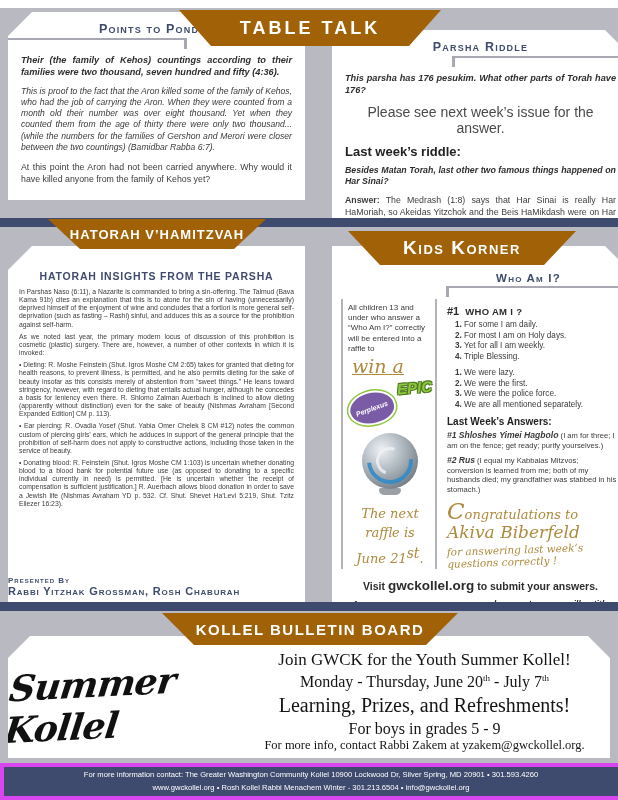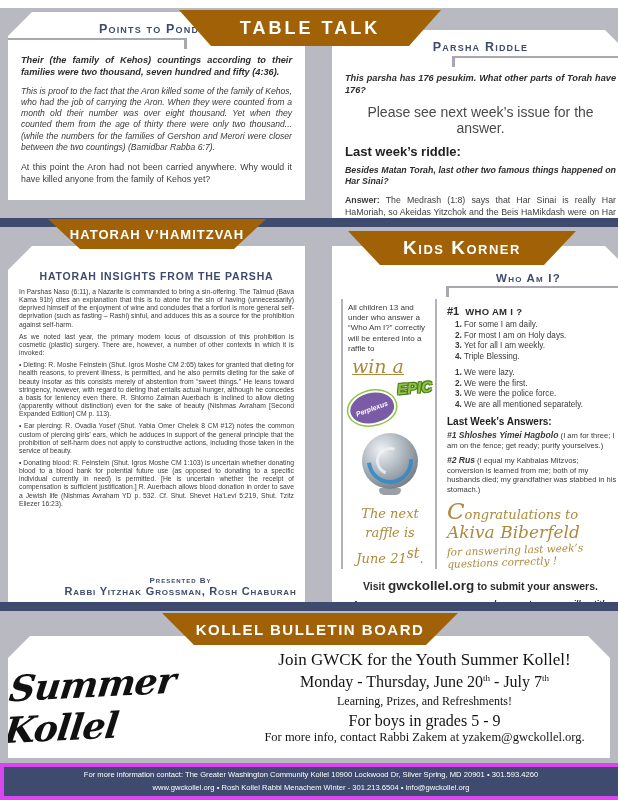--- a/index.html
+++ b/index.html
@@ -50,7 +50,7 @@
   .halacha-inner{padding:24px 11px 30px 11px;}
   .halacha-sub{font-weight:bold;color:#3f4b6e;font-size:10.5px;letter-spacing:.8px;text-align:center;margin:0 0 6px;}
   .halacha-inner p.body{font-size:6.8px;line-height:1.2;text-align:justify;margin:0 0 4px;color:#3c3c3c;}
-  .presented{position:absolute;left:0;bottom:5px;width:100%;text-align:center;color:#3f4b6e;font-variant:small-caps;font-weight:bold;margin-left:24px;}
+  .presented{position:absolute;left:0;bottom:5px;width:100%;color:#3f4b6e;font-variant:small-caps;font-weight:bold;}
   .presented .pby{font-size:8px;letter-spacing:1px;}
   .presented .pname{font-size:11px;letter-spacing:.8px;}
 

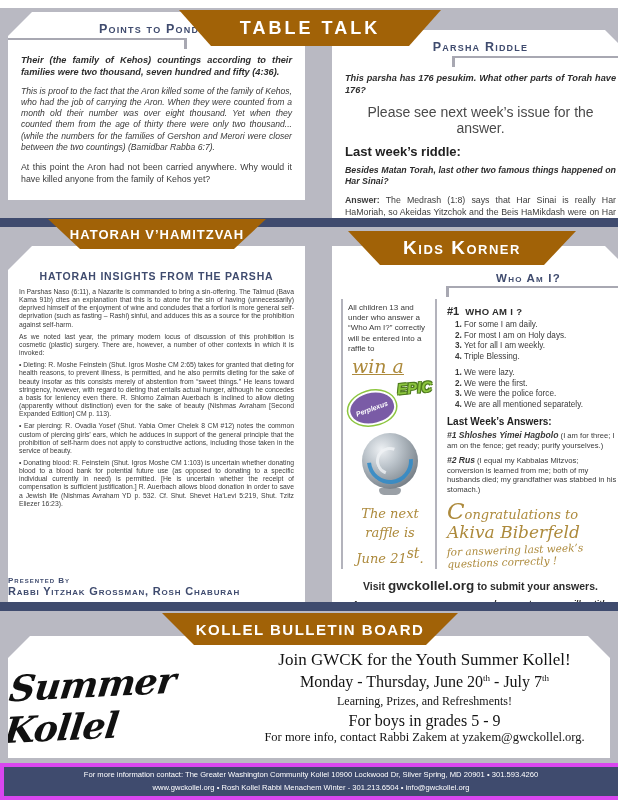--- a/index.html
+++ b/index.html
@@ -108,7 +108,7 @@
   .bulletin-text{flex:1;text-align:center;font-family:"Liberation Serif",serif;color:#141414;padding-right:14px;}
   .bl1{font-size:17px;margin:2px 0 3px;}
   .bl2{font-size:16px;margin:0 0 3px;} .bl2 sup{font-size:9px;}
-  .bl3{font-size:12px;margin:0 0 3px;}
+  .bl3{font-size:20px;margin:0 0 3px;}
   .bl4{font-size:16px;margin:0 0 0;}
   .bl5{font-size:12.5px;}
 

